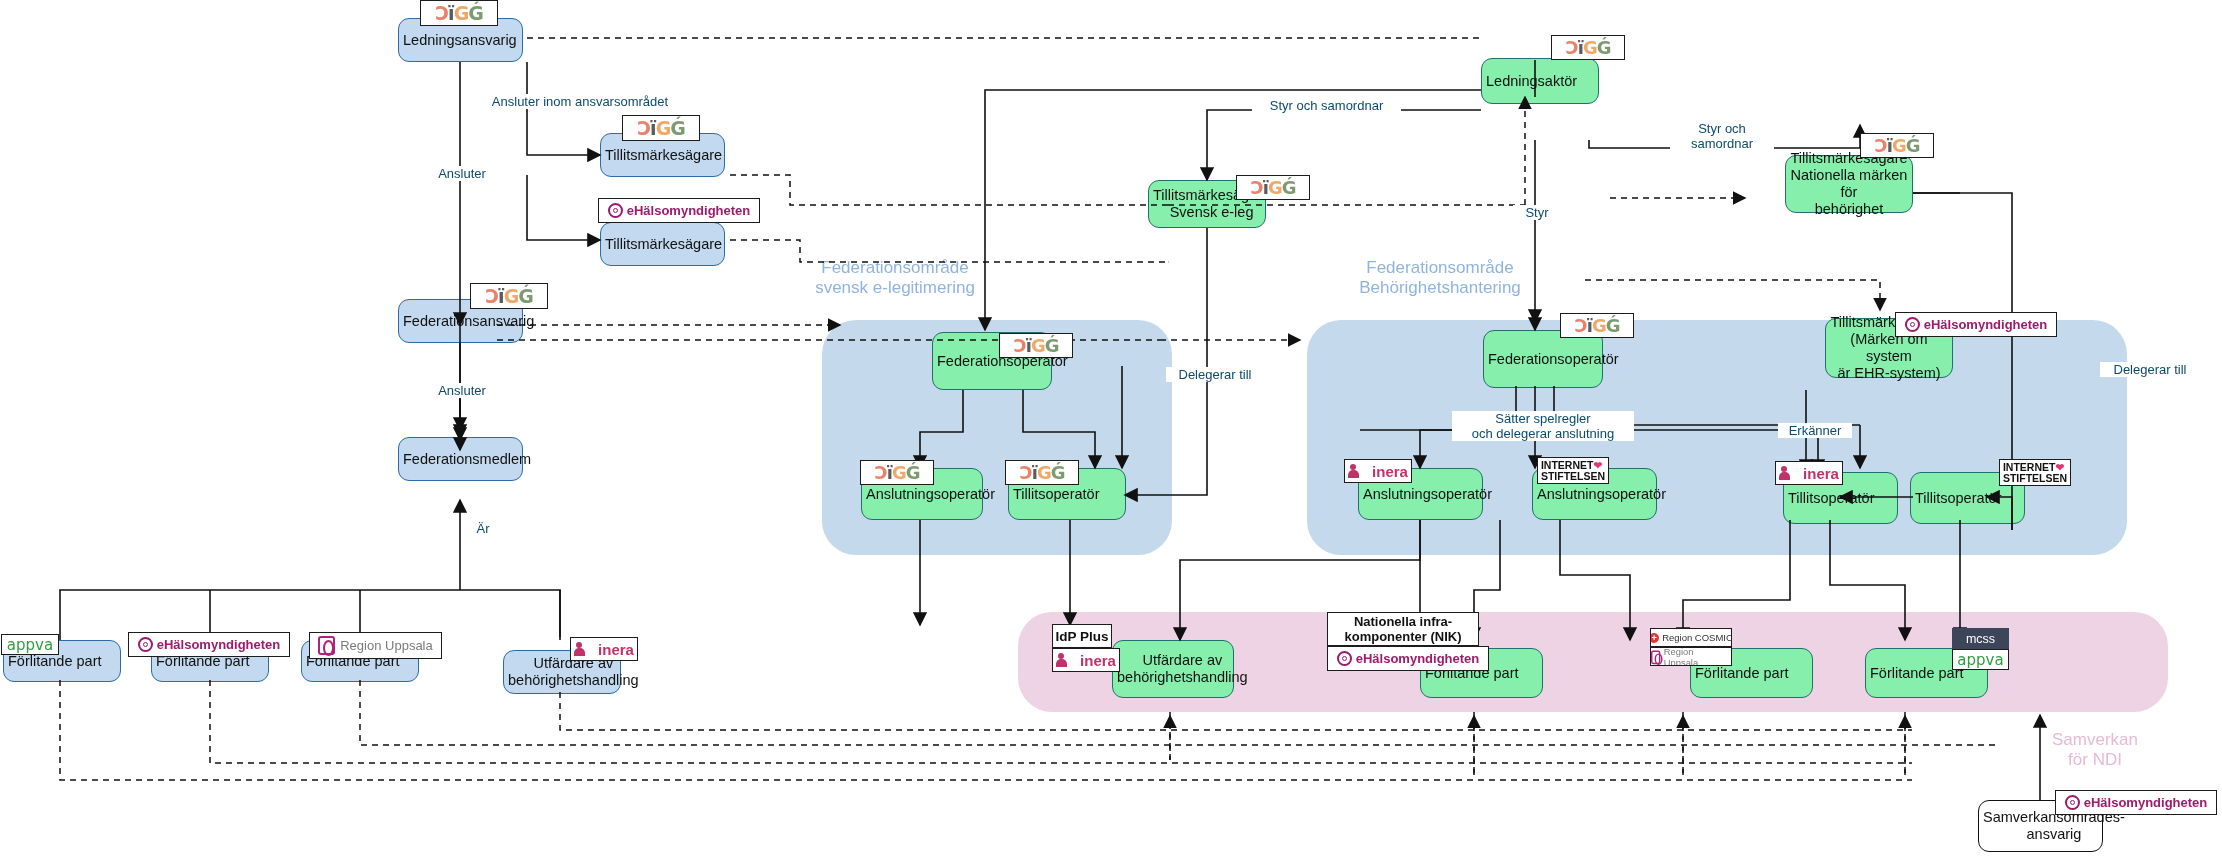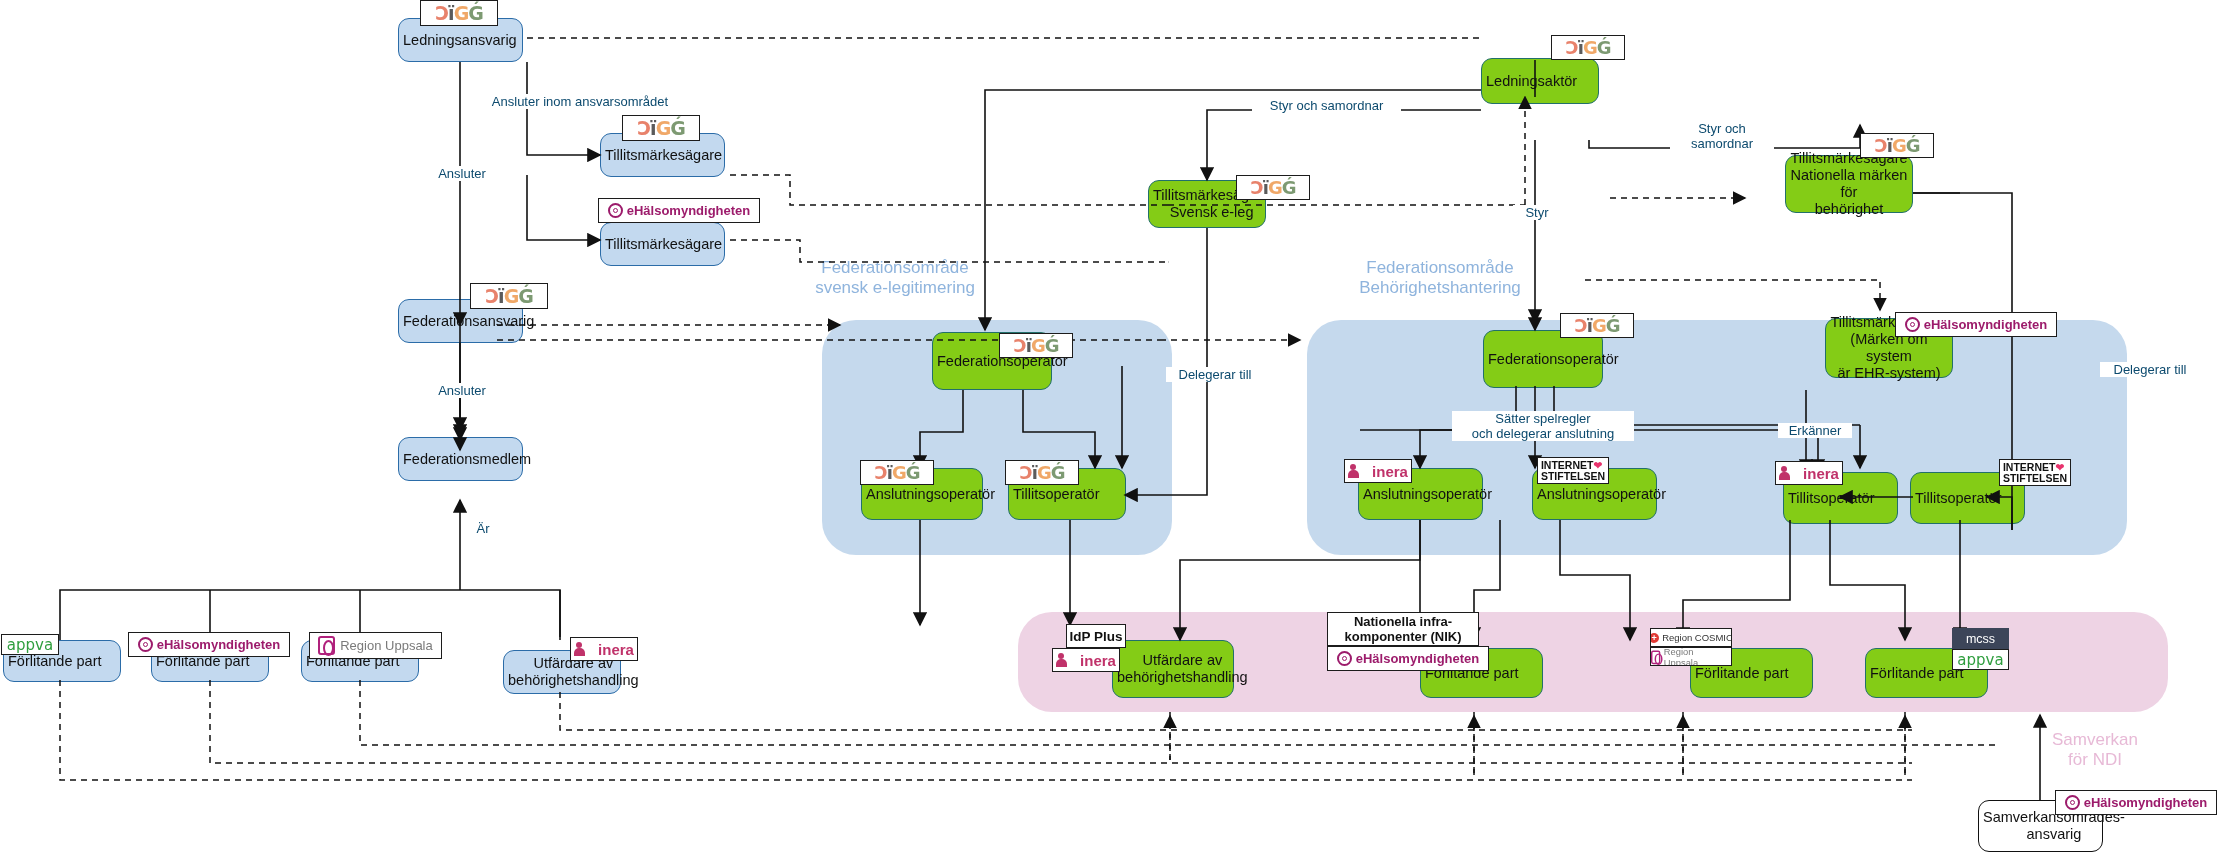--- a/index.html
+++ b/index.html
@@ -16,7 +16,7 @@
   
   .node{position:absolute;border-radius:11px;display:flex;align-items:center;text-align:center;font-size:14.5px;line-height:17px;color:#111;box-sizing:border-box;padding:2px 4px;}
   .n-blue{background:#c3d9ef;border:1.6px solid #2b6ca8;}
-  .n-teal{background:#84cc16;border:1.6px solid #22706b;}
+  .n-teal{background:#86efac;border:1.6px solid #22706b;}
   .n-white{background:#ffffff;border:1.6px solid #111;}
   .node span{display:block;white-space:pre-line;}
 

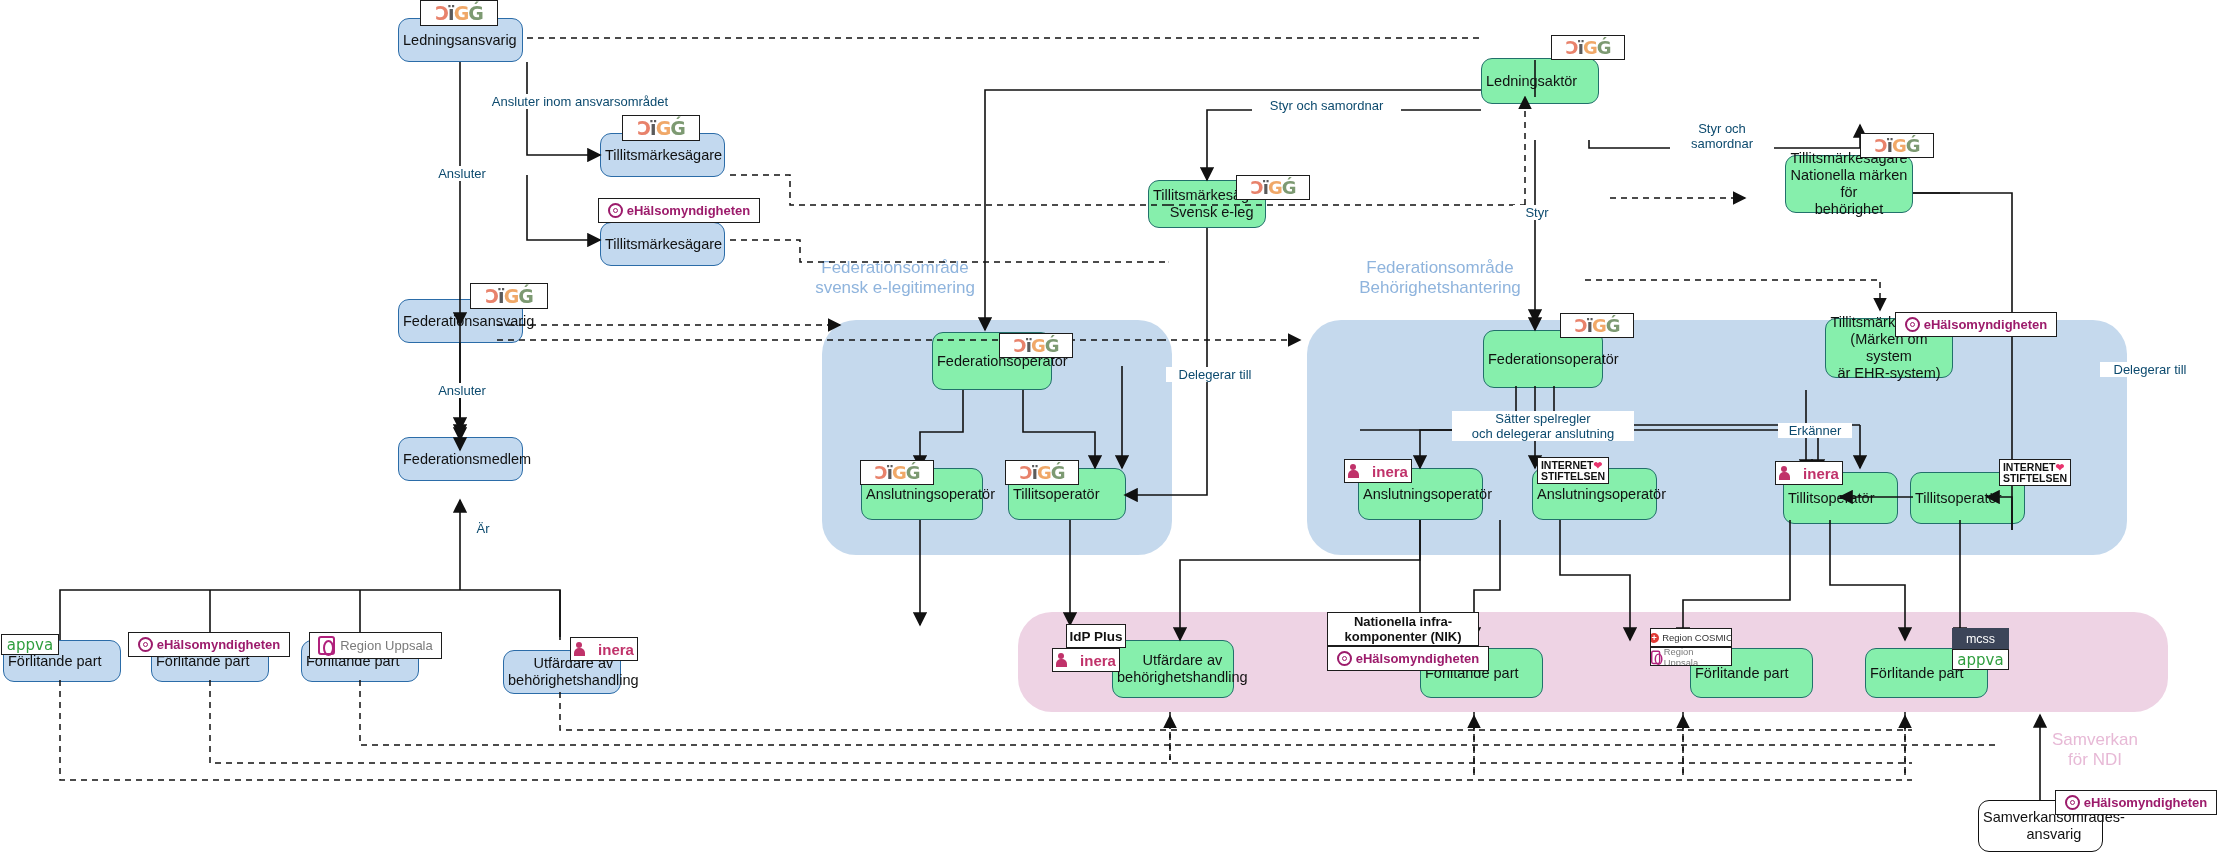--- a/index.html
+++ b/index.html
@@ -372,7 +372,7 @@
     <span>Utfärdare av
 behörighetshandling</span>
   </div>
-  <div class="logo" style="left:1052px;top:624px;width:60px;height:24px;margin-left:14px;">
+  <div class="logo" style="left:1052px;top:624px;width:60px;height:24px;">
     <span class="logo-idp">IdP Plus</span>
   </div>
   <div class="logo" style="left:1052px;top:648px;width:68px;height:24px;">

